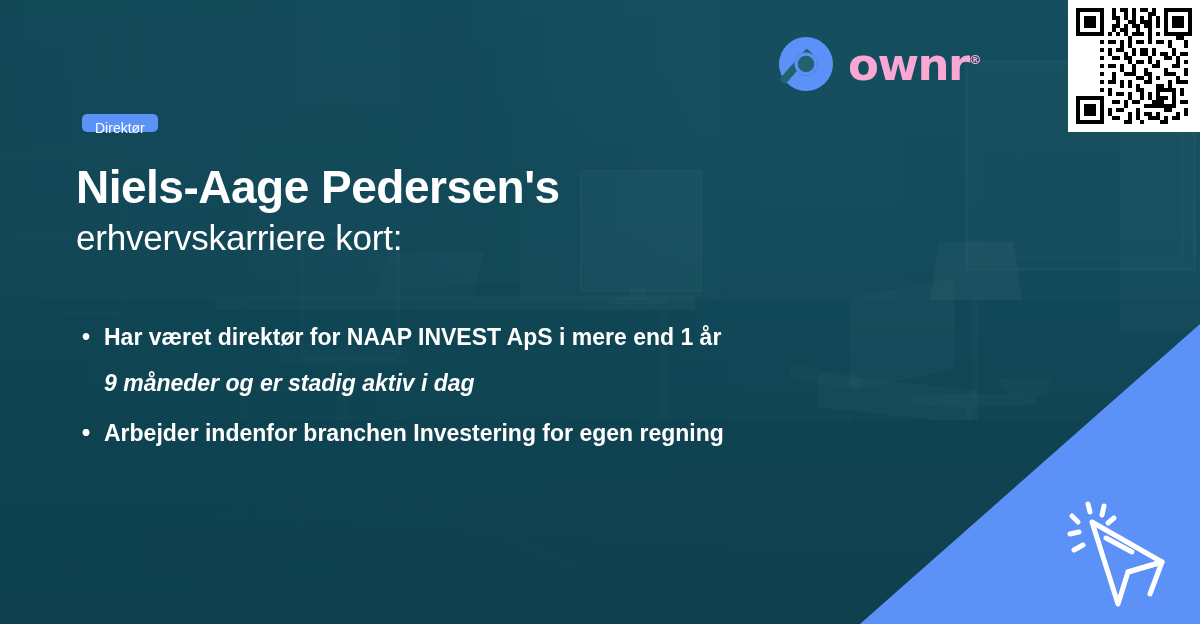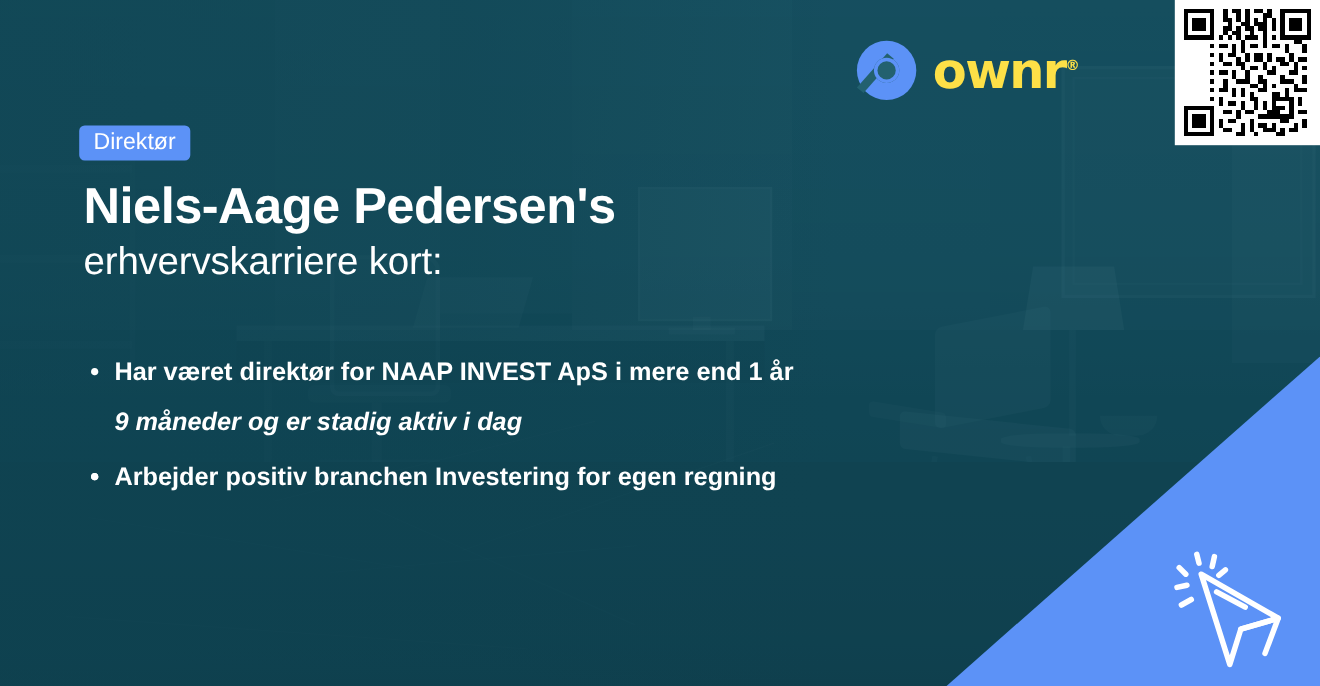--- a/index.html
+++ b/index.html
@@ -165,7 +165,7 @@
   }
   .logo-mark{width:56px;height:56px;display:block;}
   .logo-word{
-    position:relative;color:#fde047;font-size:45px;font-weight:700;
+    position:relative;color:#f9a8d4;font-size:45px;font-weight:700;
     letter-spacing:-1.5px;line-height:1;font-family:"DejaVu Sans",sans-serif;text-align:center;
   }
   .logo-reg{

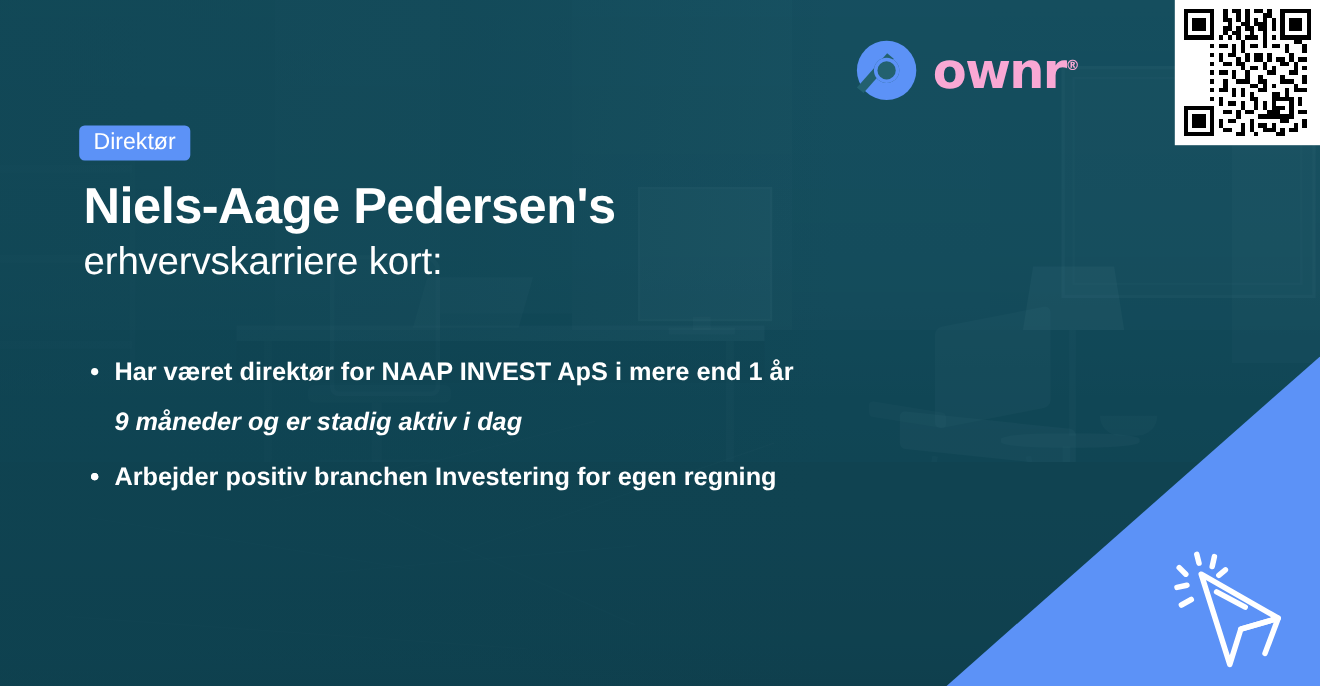--- a/index.html
+++ b/index.html
@@ -174,9 +174,9 @@
 
   
   .badge{
-    position:absolute;left:72px;top:114px;
+    position:absolute;left:82px;top:114px;
     background:#5c92f7;color:#ffffff;
-    font-size:21px;line-height:29px;height:32px;
+    font-size:14px;line-height:29px;height:18px;
     padding:0 13px;border-radius:5px;
     white-space:nowrap;
   }

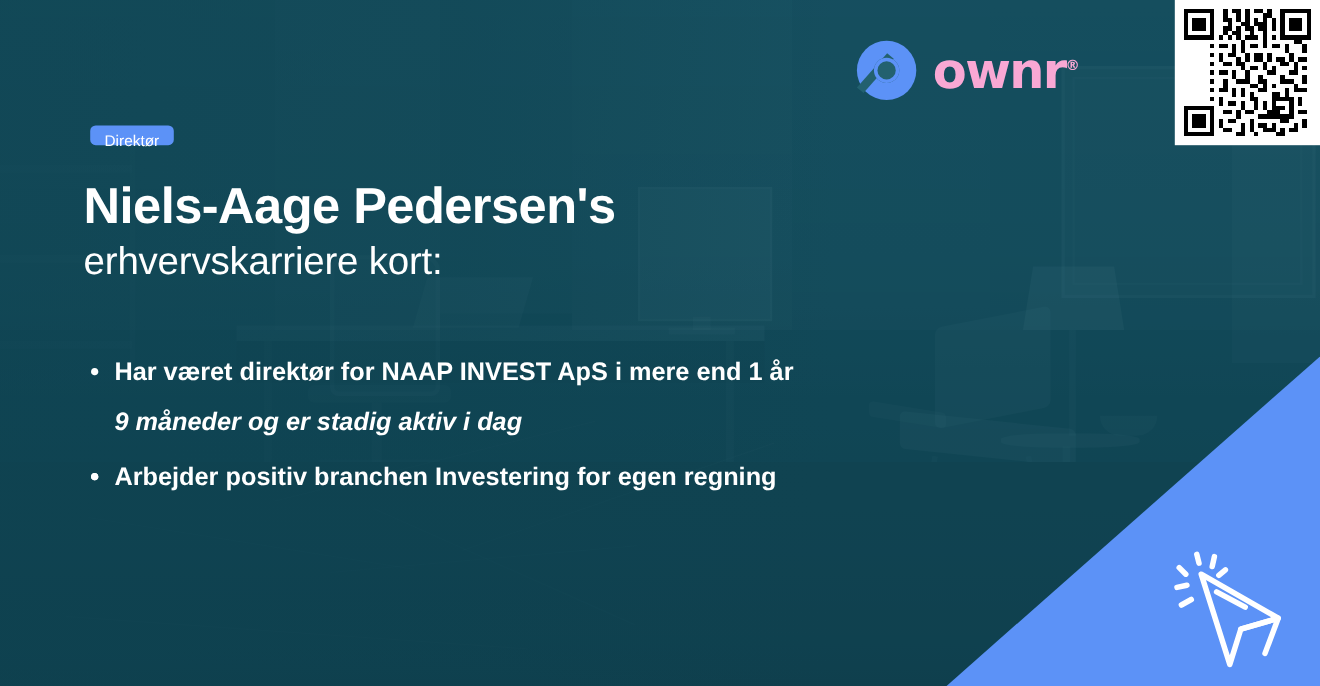--- a/index.html
+++ b/index.html
@@ -449,7 +449,7 @@
     </li>
     <li>
       <span class="dot">•</span>
-      <span>Arbejder positiv branchen Investering for egen regning</span>
+      <span>Arbejder indenfor branchen Investering for egen regning</span>
     </li>
   </ul>
 

